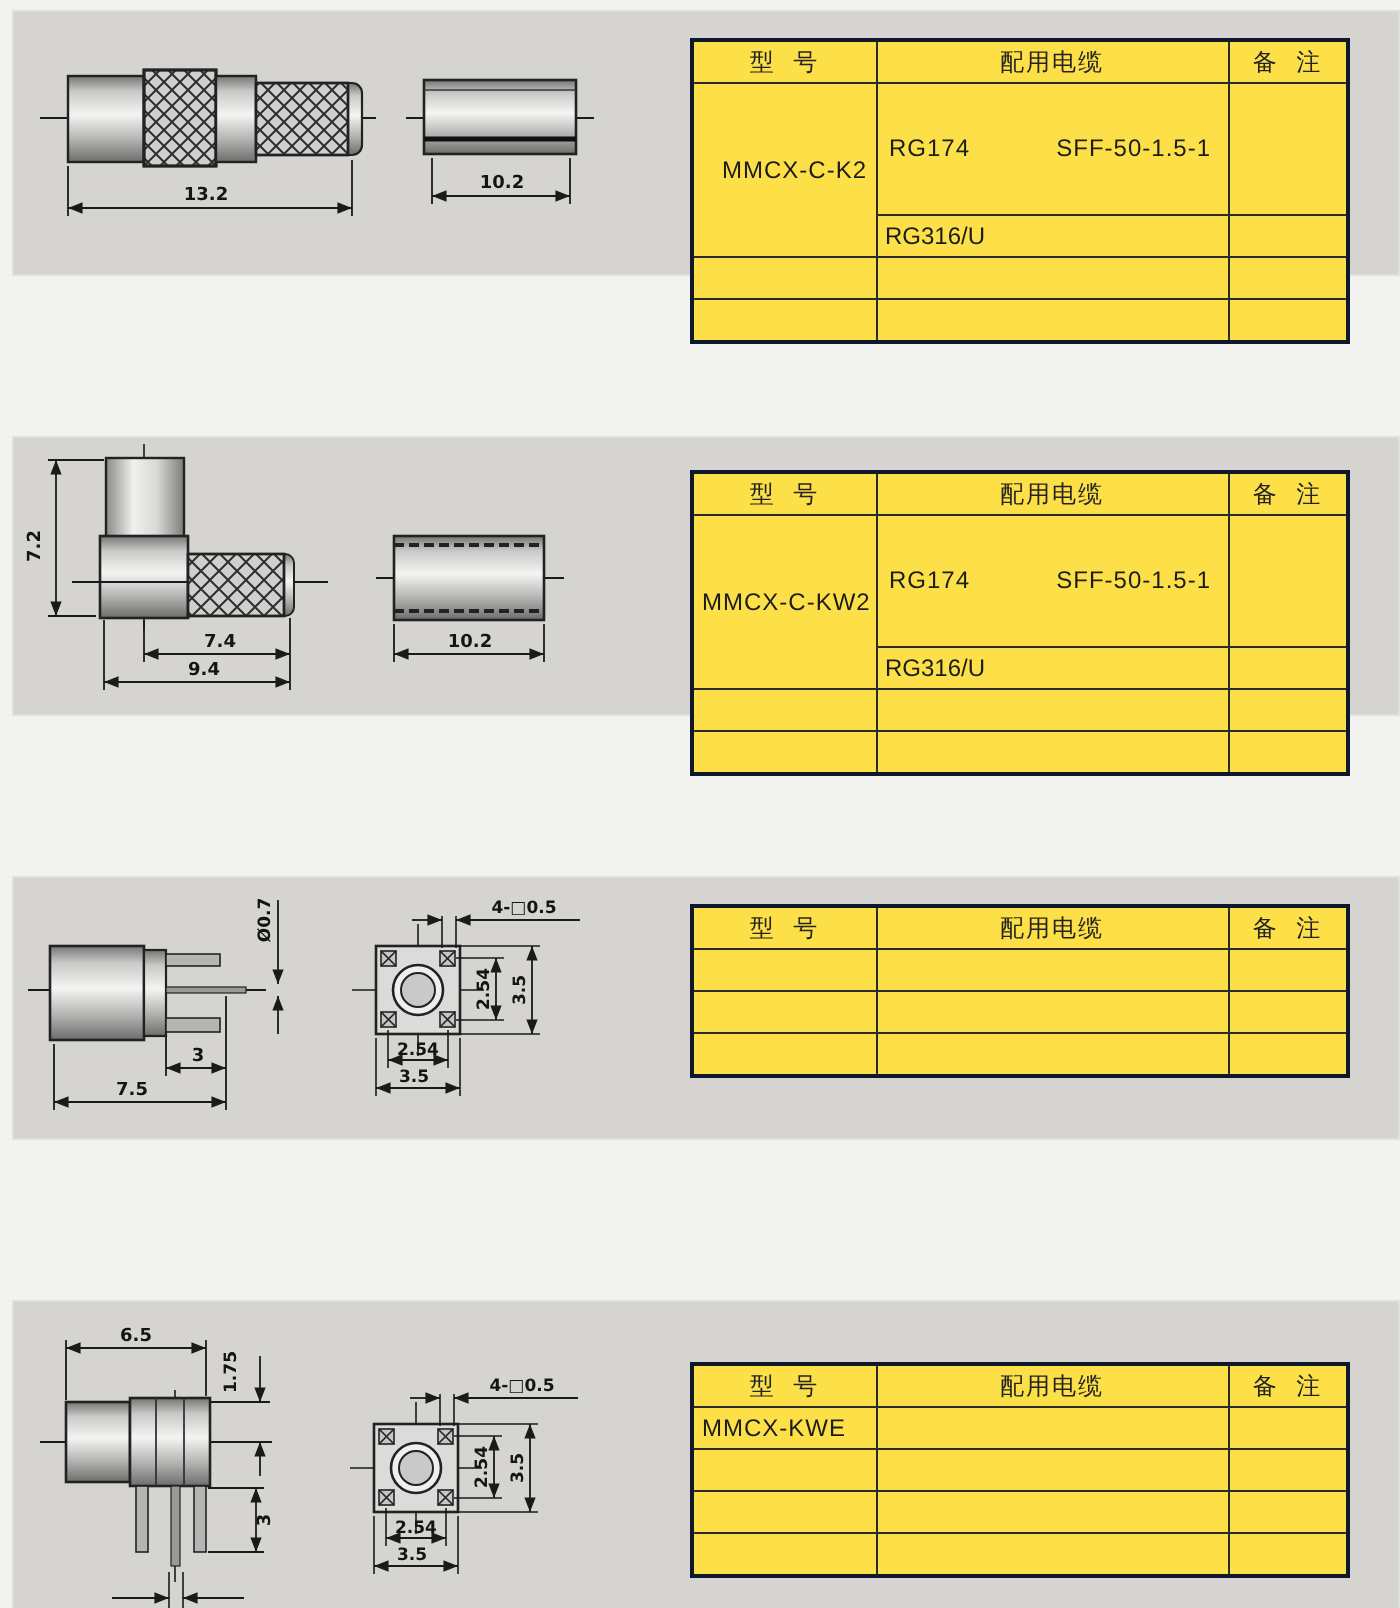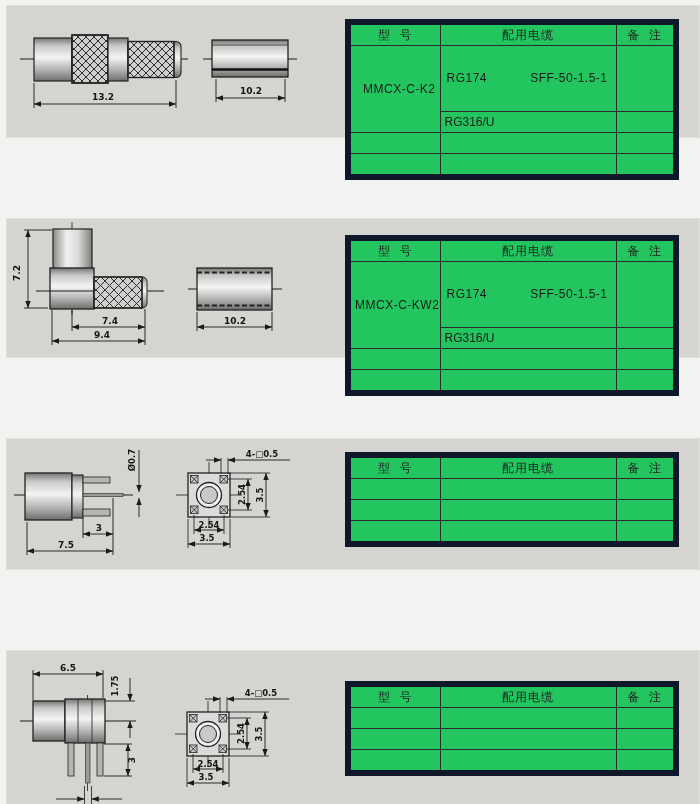--- a/index.html
+++ b/index.html
@@ -24,8 +24,8 @@
     position:absolute;left:339px; 
     border-collapse:collapse;table-layout:fixed;
     width:328px;
-    background:#22c55e;
-    border:6px solid #0f172a;
+    background:#fde047;
+    border:2px solid #0f172a;
   }
   #band1 table.spec{top:14px;}
   #band2 table.spec{top:17px;}

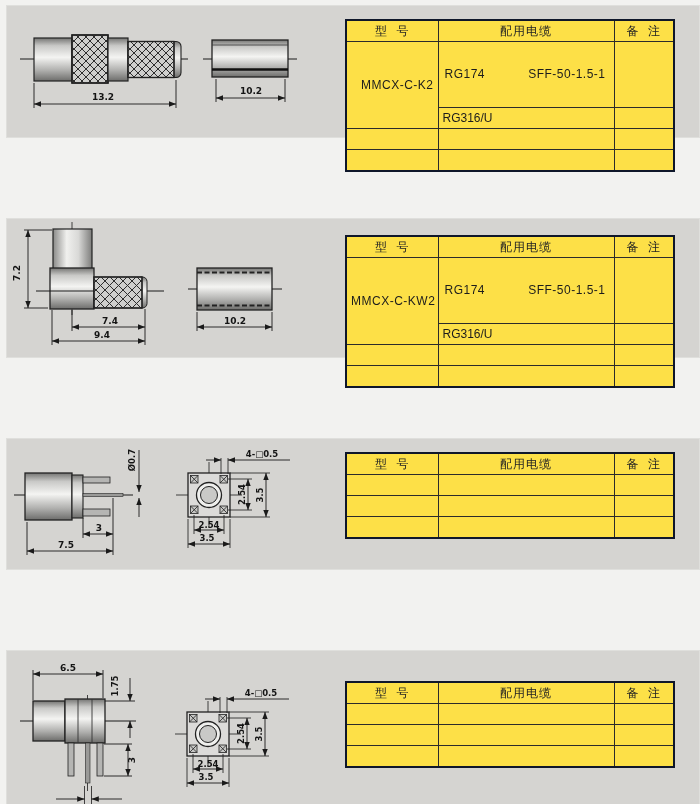--- a/index.html
+++ b/index.html
@@ -454,6 +454,11 @@
       <td class="hdr">备  注</td>
     </tr>
     <tr>
+      <td class="model-left">MMCX-KWE</td>
+      <td></td>
+          <td></td>
+    </tr>
+    <tr>
           <td></td>
           <td></td>
           <td></td>

